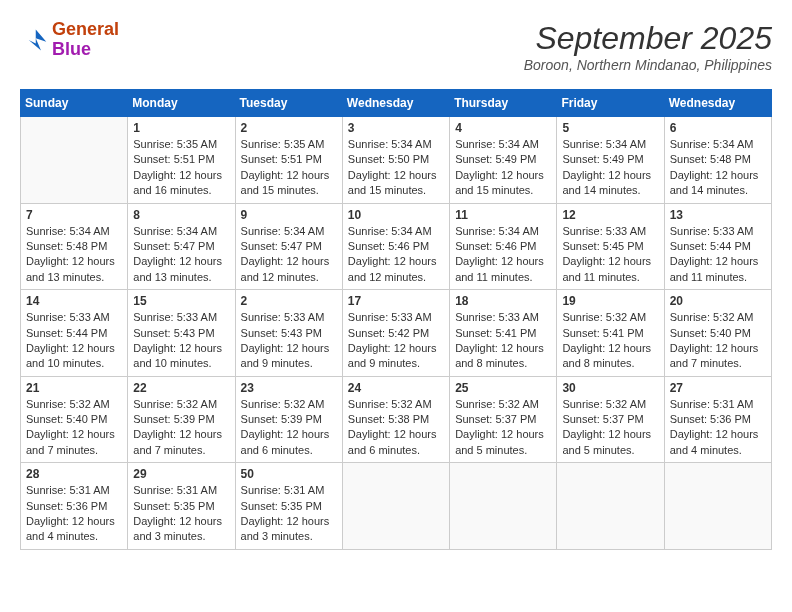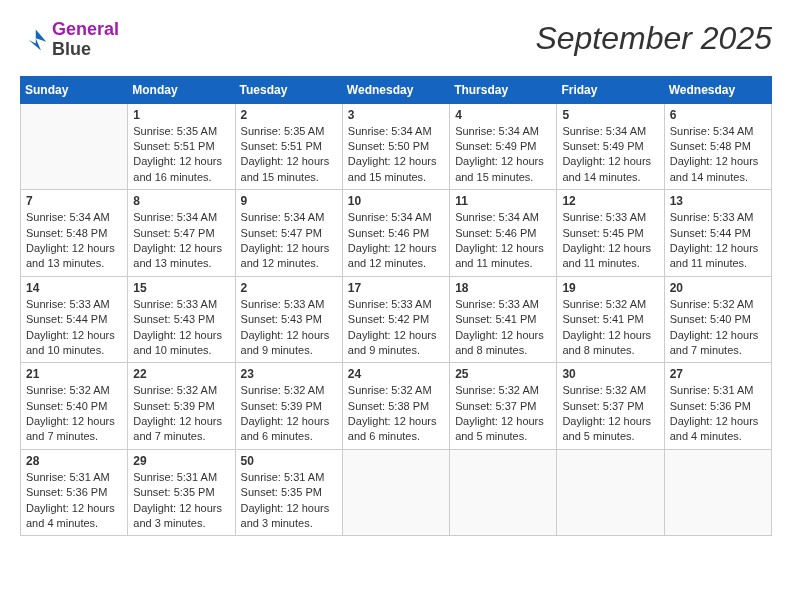--- a/index.html
+++ b/index.html
@@ -26,7 +26,7 @@
       font-weight: bold;
       line-height: 1.1;
     }
-    .logo-general { color: #a21caf; }
+    .logo-general { color: #c2410c; }
     .logo-blue { color: #404040; }
     .logo-icon {
       width: 28px;

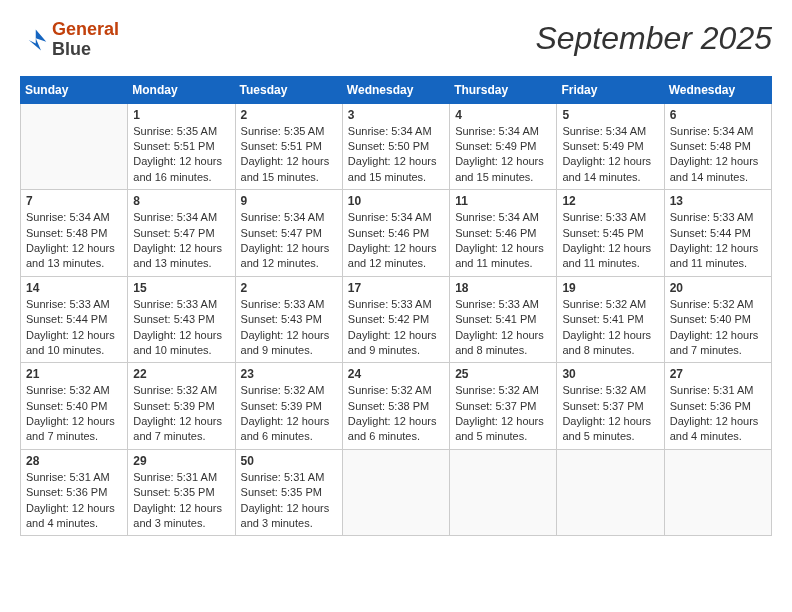--- a/index.html
+++ b/index.html
@@ -27,7 +27,7 @@
       line-height: 1.1;
     }
     .logo-general { color: #c2410c; }
-    .logo-blue { color: #404040; }
+    .logo-blue { color: #a21caf; }
     .logo-icon {
       width: 28px;
       height: 28px;

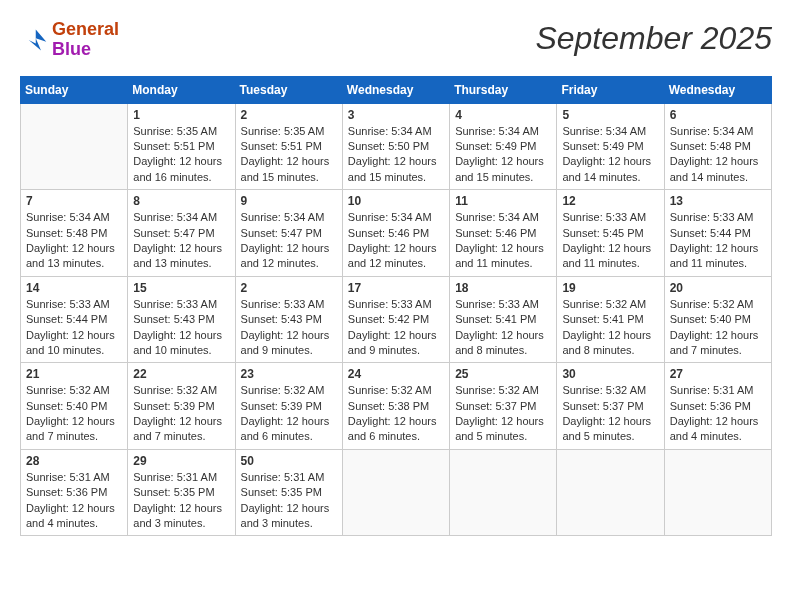--- a/index.html
+++ b/index.html
@@ -100,6 +100,7 @@
   </div>
   <div class="title-block">
     <div class="month-title">September 2025</div>
+    <div class="location-title">Boroon, Northern Mindanao, Philippines</div>
   </div>
 </div>
 

